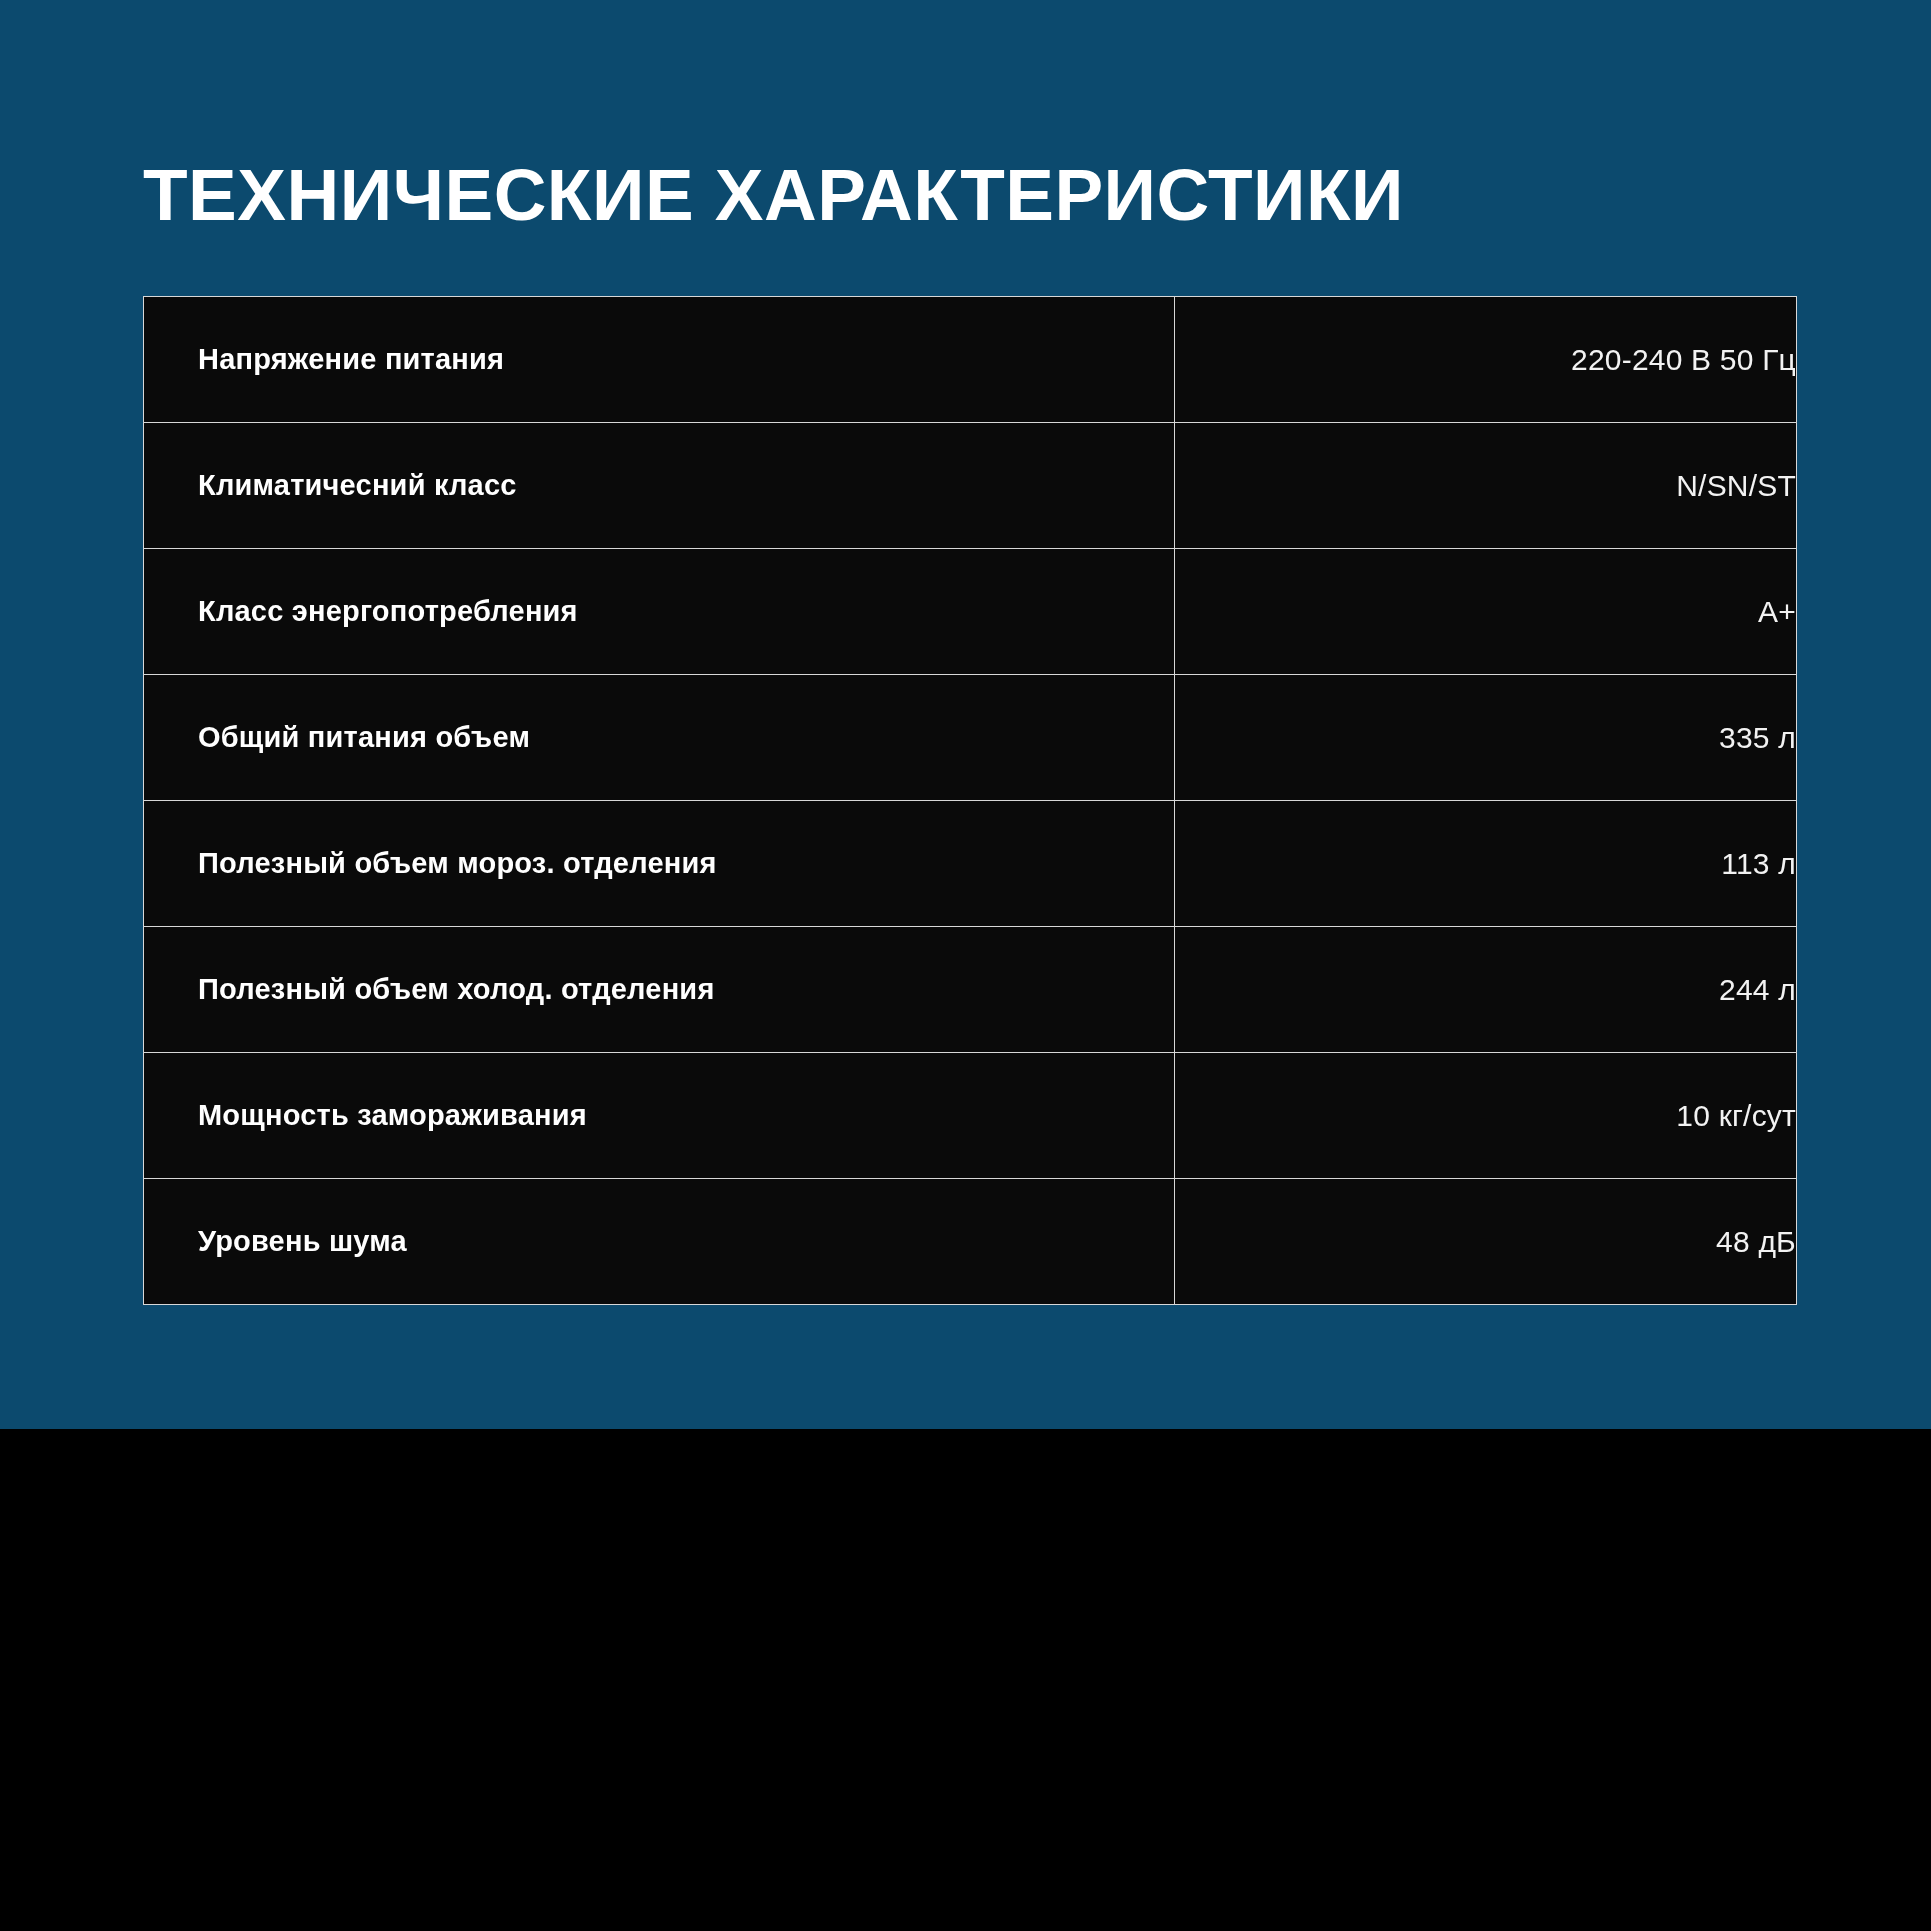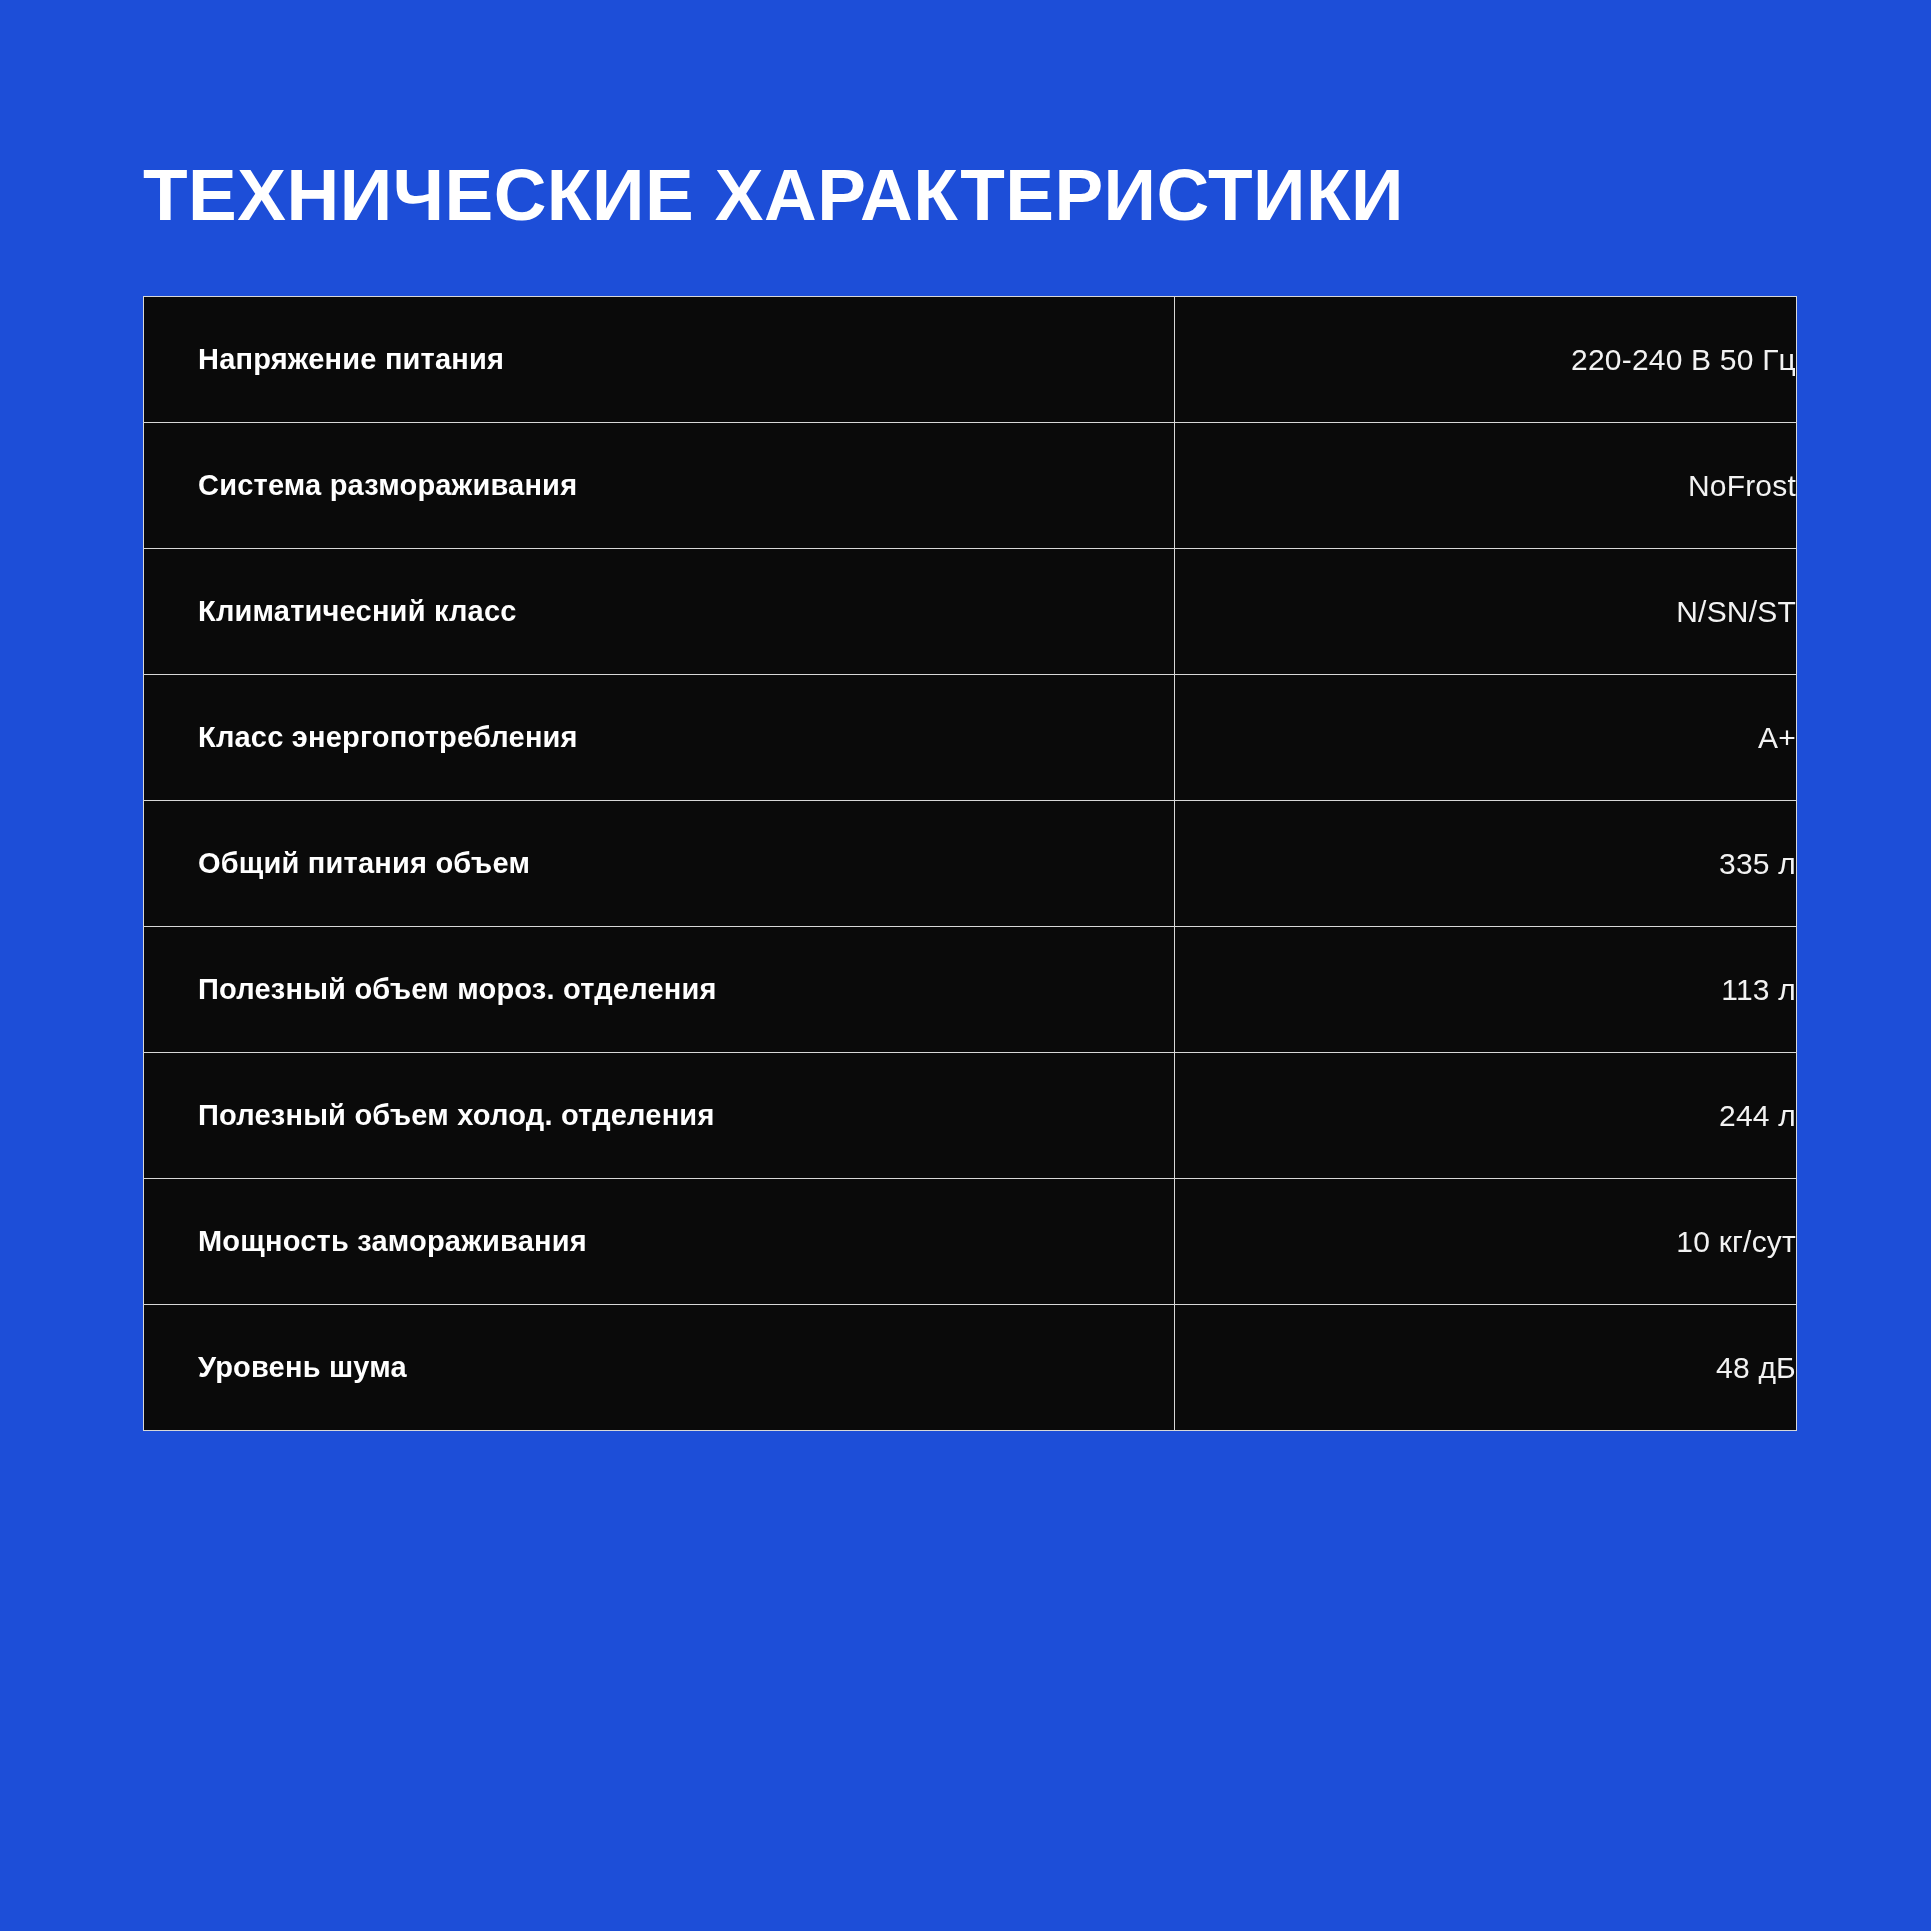--- a/index.html
+++ b/index.html
@@ -19,8 +19,8 @@
   .page {
     position: relative;
     width: 1931px;
-    height: 1931px;
-    background: #1d4ed8;
+    height: 1429px;
+    background: #0c4a6e;
     box-sizing: border-box;
   }
   .page-title {

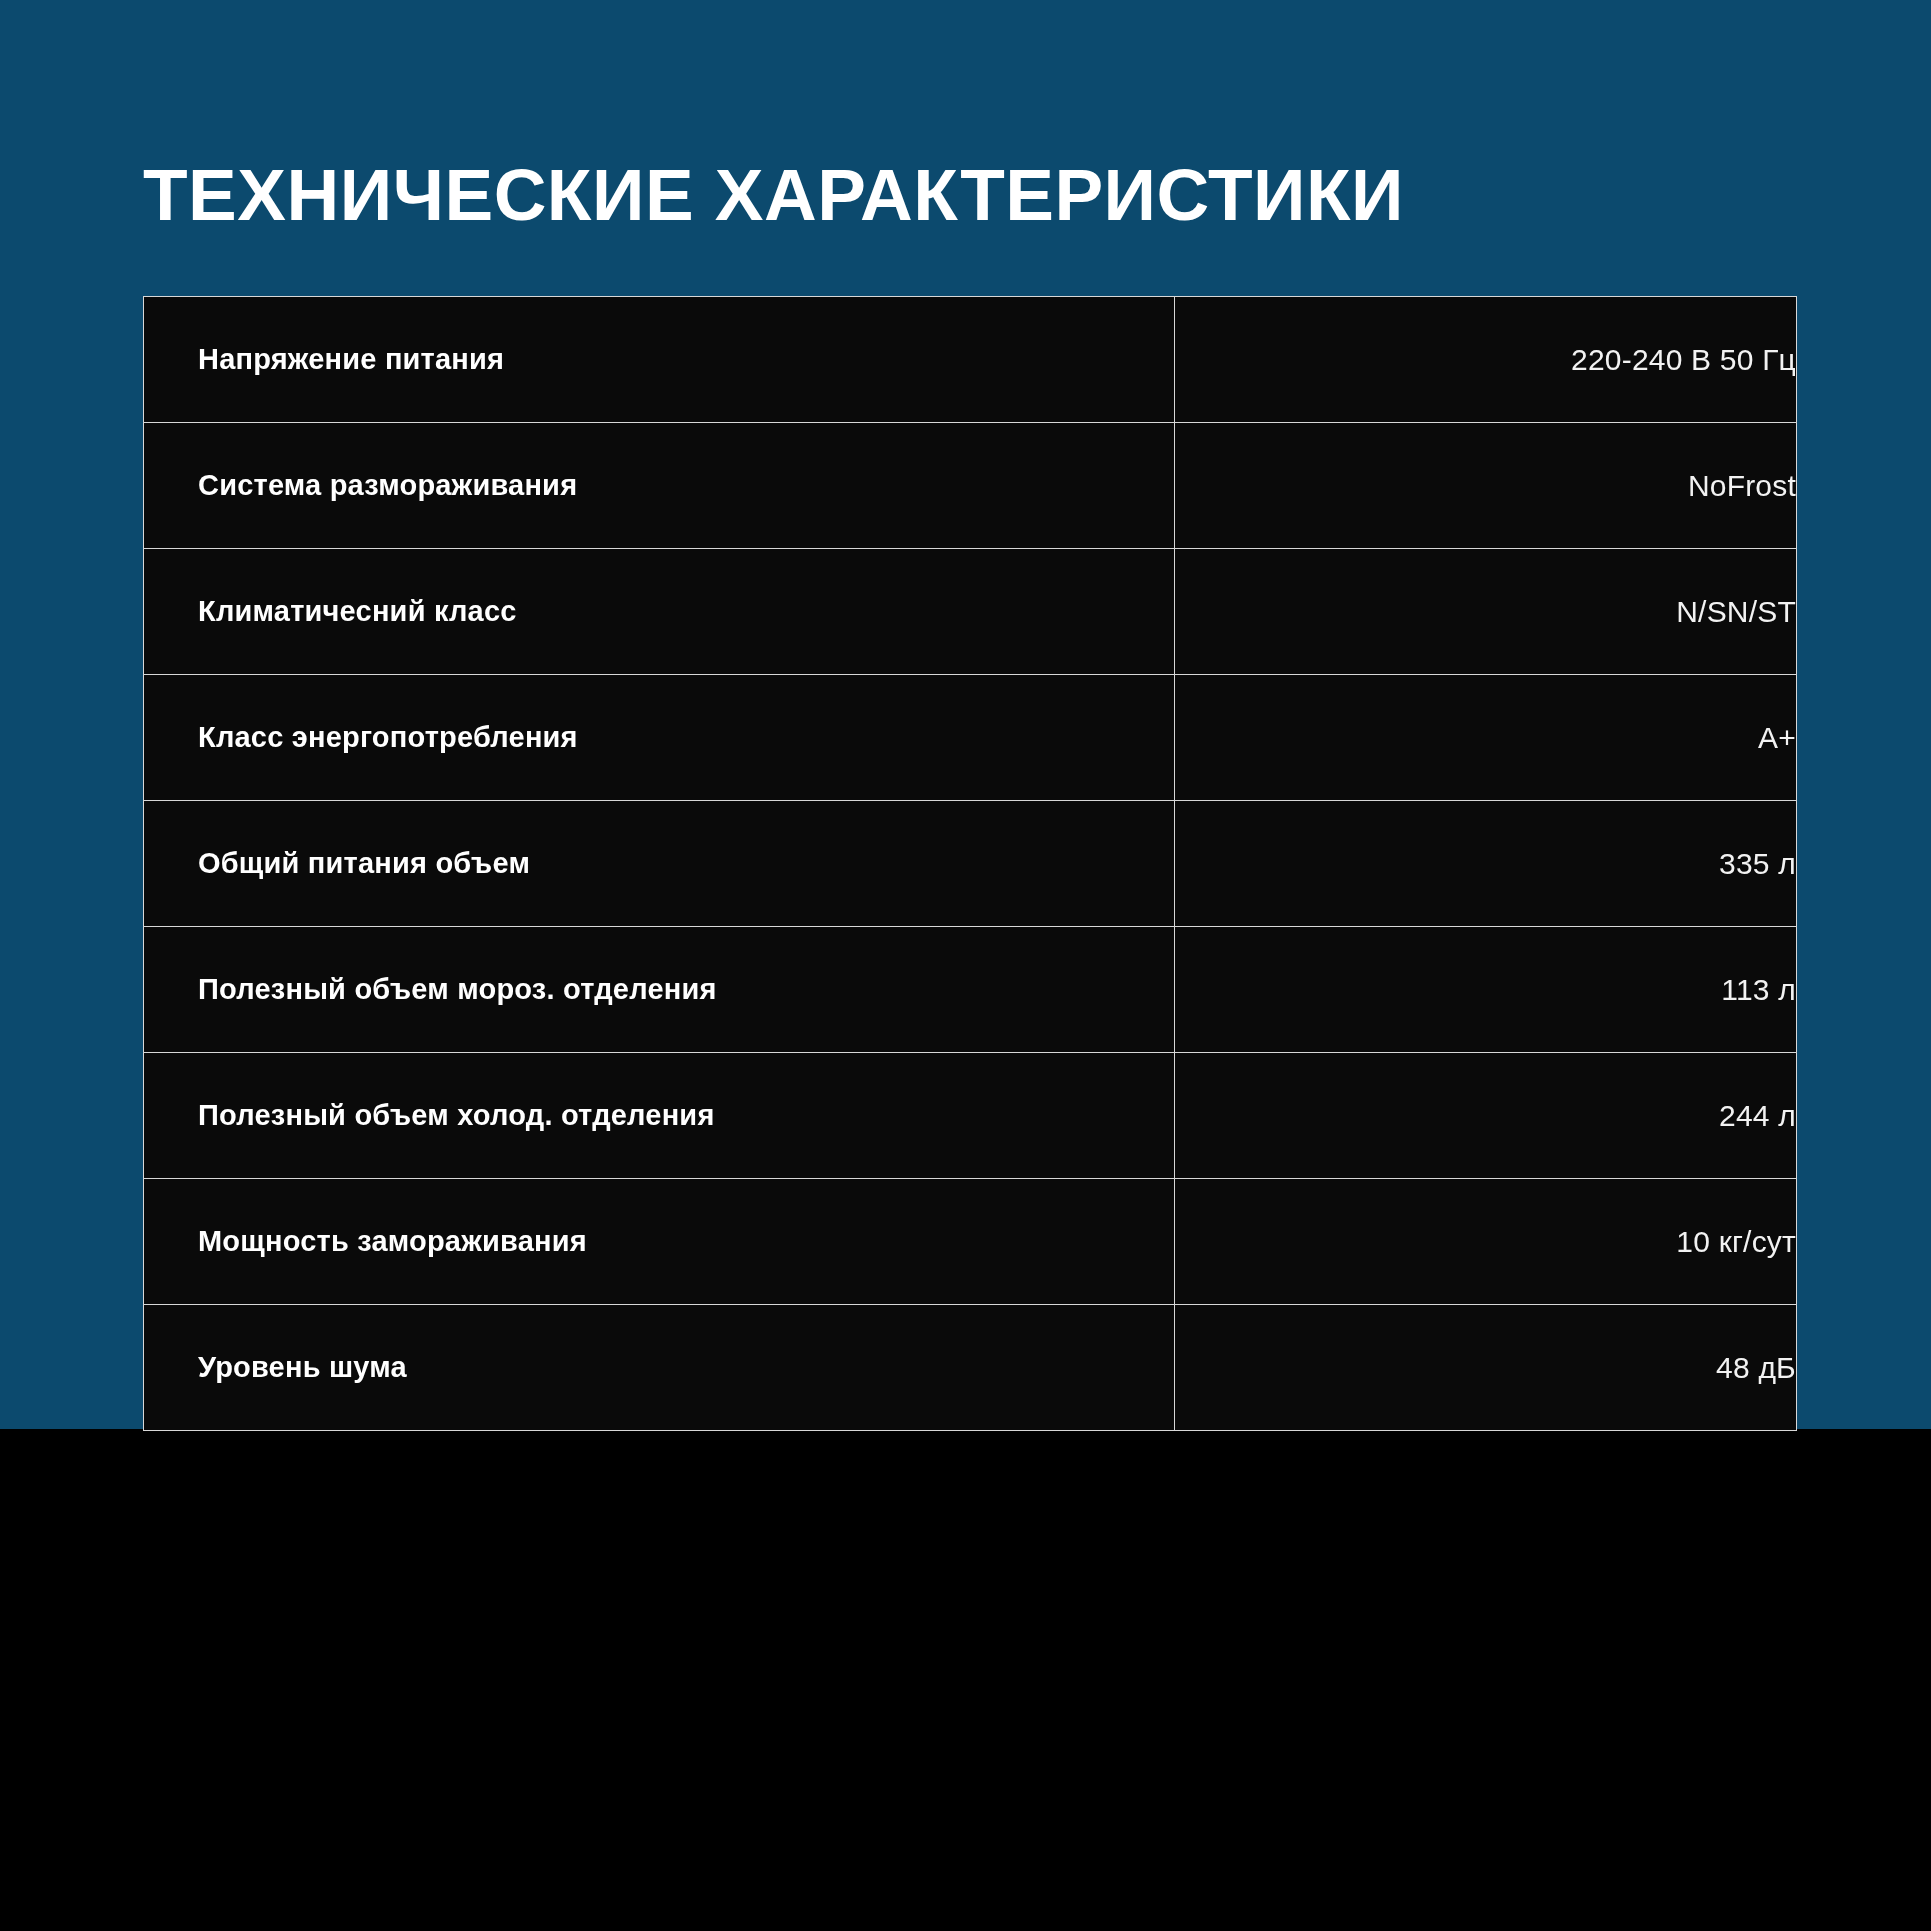--- a/index.html
+++ b/index.html
@@ -83,10 +83,6 @@
         <td class="col-value">220-240 В 50 Гц</td>
       </tr>
 
-      <tr>
-        <td class="col-param">Система размораживания</td>
-        <td class="col-value">NoFrost</td>
-      </tr>
 
       <tr>
         <td class="col-param">Климатичесний класс</td>

